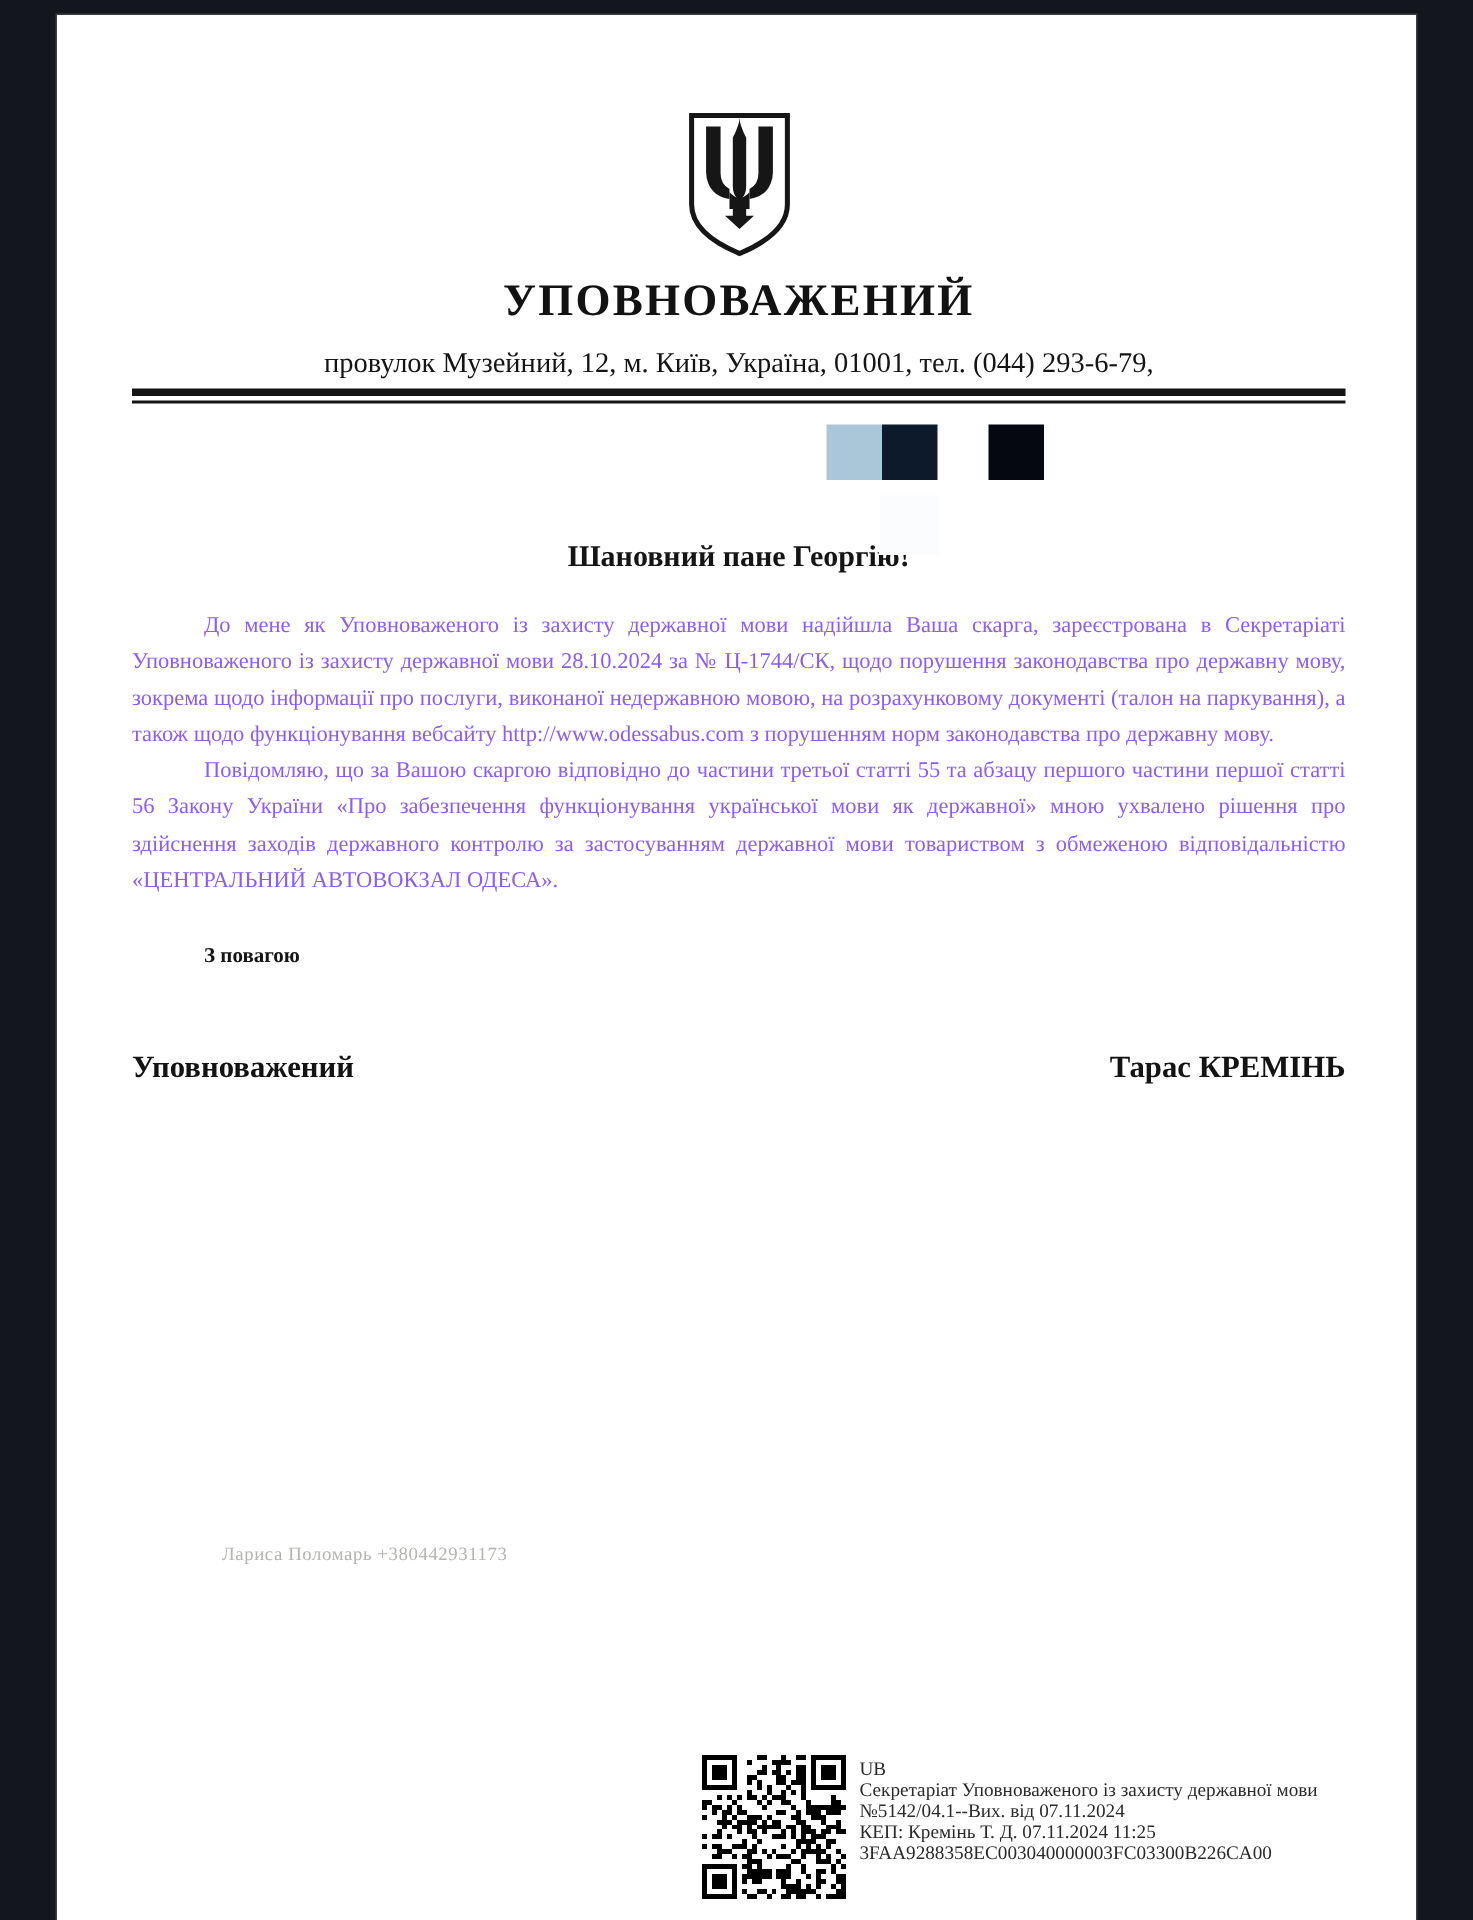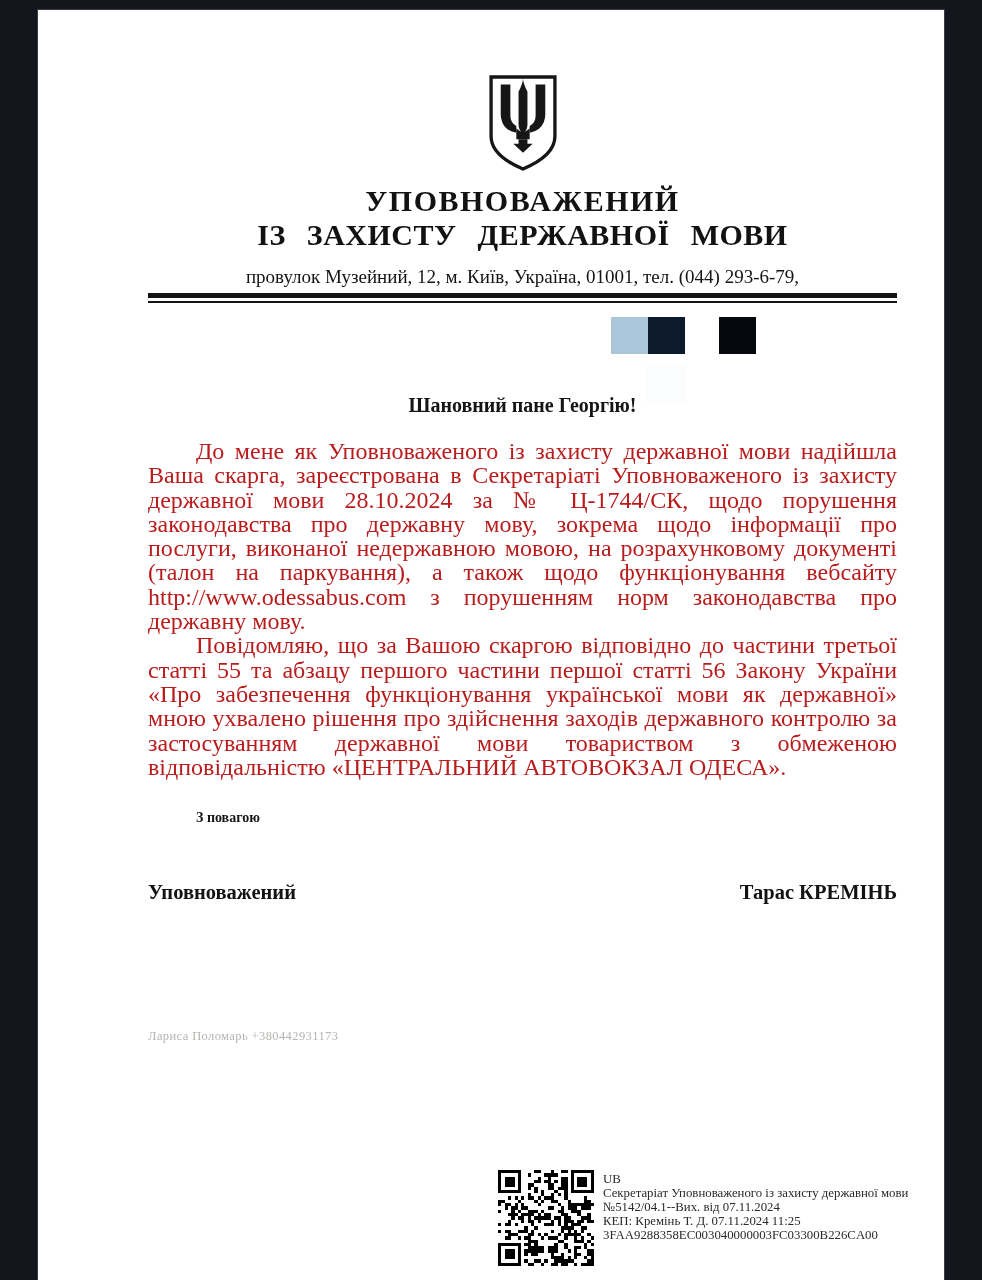--- a/index.html
+++ b/index.html
@@ -15,7 +15,7 @@
     background:#ffffff;
     box-shadow:0 0 0 1px #3a3d46;
   }
-  .content{padding:0 47px 0 110px;}
+  .content{padding:0 47px 0 50px;}
   
   .emblem{width:78px;height:98px;margin:64px auto 0;display:block;}
   .org-title{

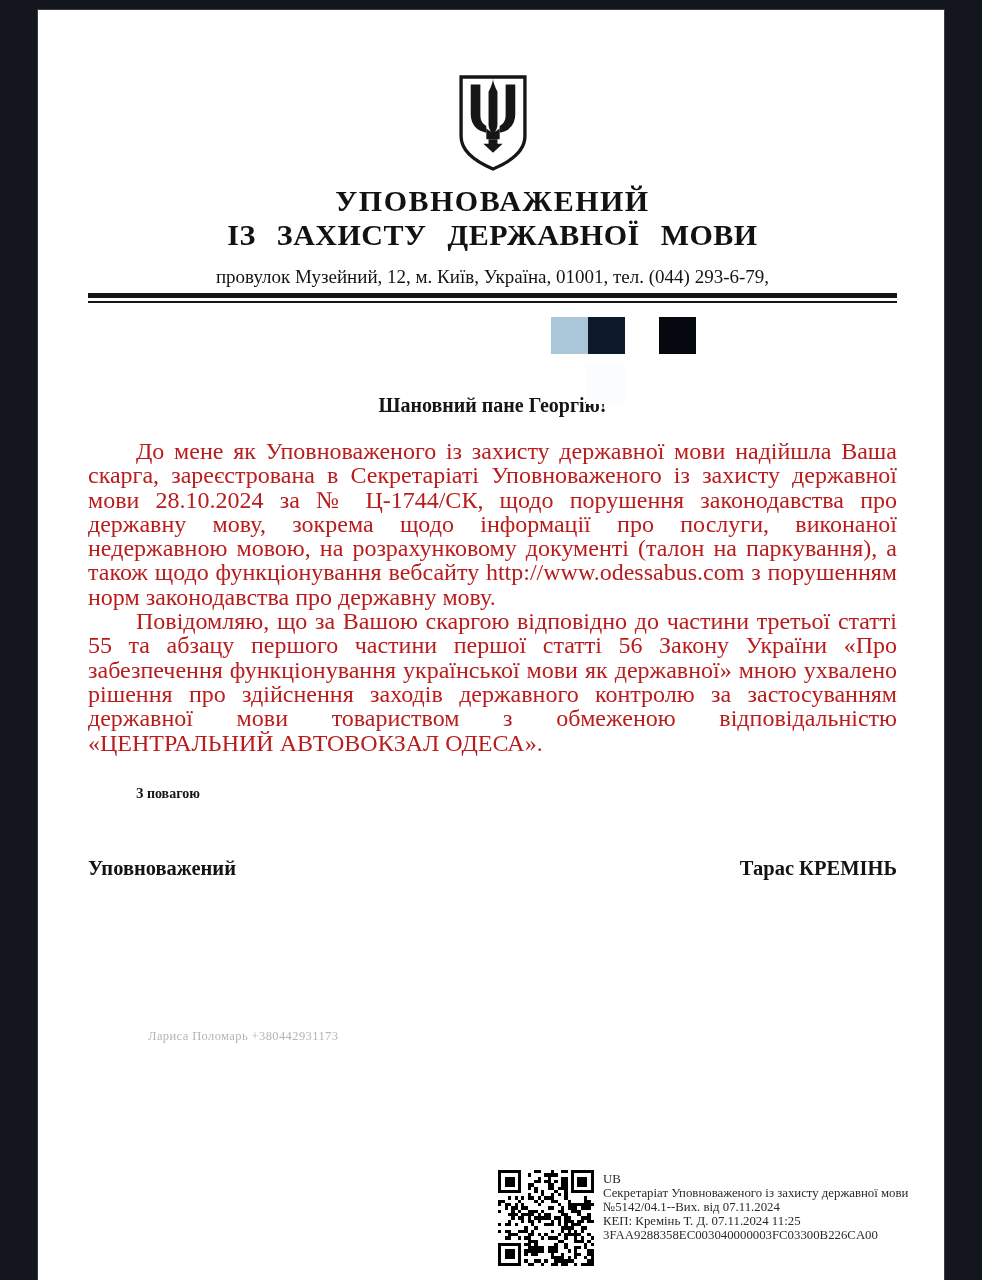--- a/index.html
+++ b/index.html
@@ -79,7 +79,6 @@
     </svg>
 
     <div class="org-title l1">УПОВНОВАЖЕНИЙ</div>
-    <div class="org-title l2">ІЗ ЗАХИСТУ ДЕРЖАВНОЇ МОВИ</div>
 
     <div class="org-address">
       <div>провулок Музейний, 12, м. Київ, Україна, 01001, тел. (044) 293-6-79,</div>

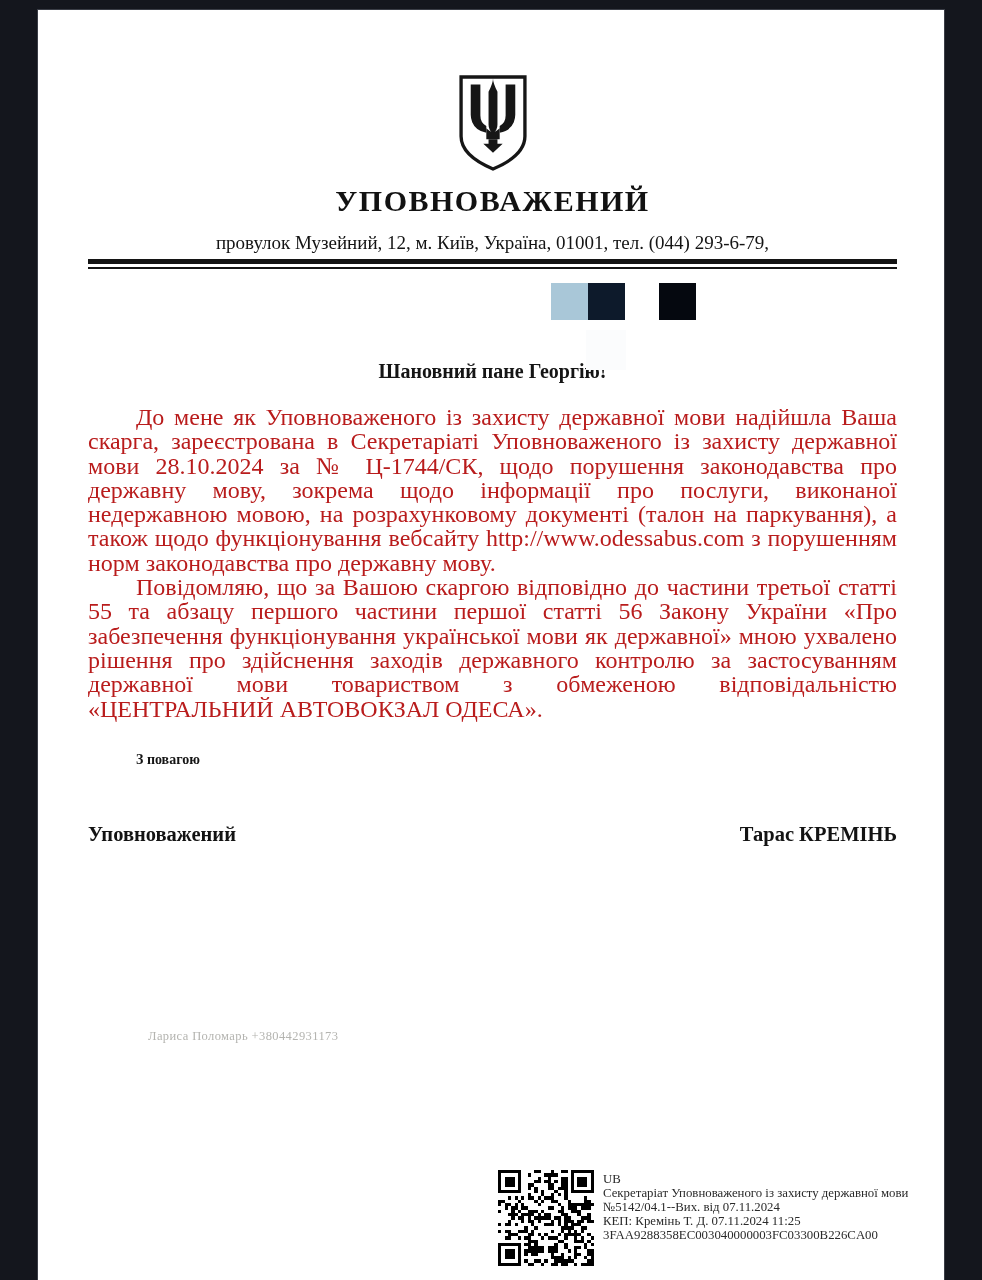--- a/index.html
+++ b/index.html
@@ -43,7 +43,7 @@
   .salutation{margin-top:89px;text-align:center;font-weight:bold;font-size:20px;line-height:26px;color:#151515;}
   .para{
     margin:0;text-align:justify;text-indent:48px;
-    font-size:24px;line-height:24.3px;color:#b91c1c;
+    font-size:15px;line-height:24.3px;color:#8b5cf6;
   }
   .para.first{margin-top:21px;}
   .closing{margin-top:26px;margin-left:48px;font-weight:bold;font-size:14px;line-height:25px;color:#151515;}

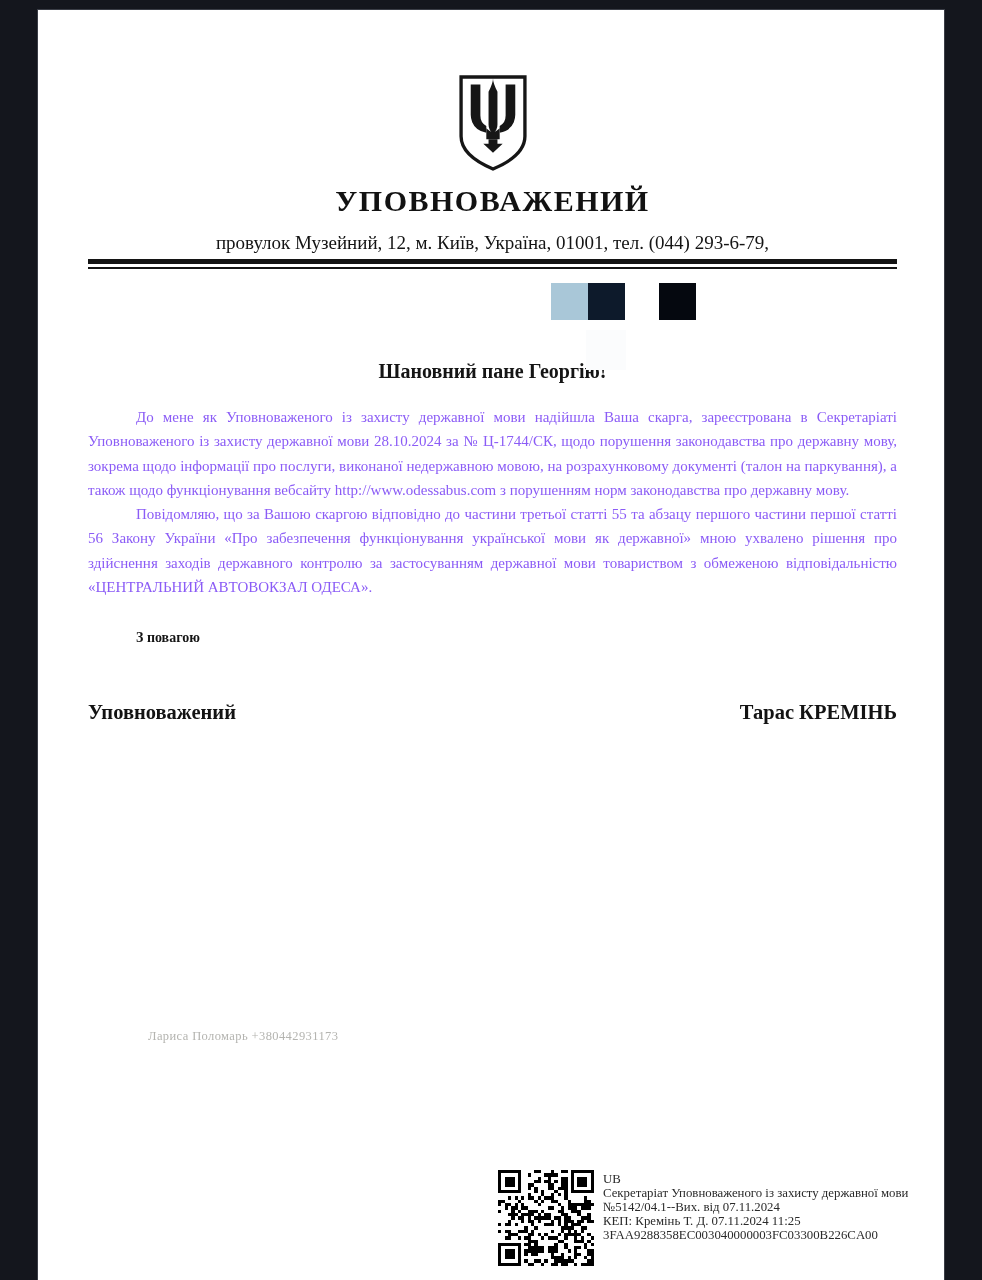--- a/index.html
+++ b/index.html
@@ -56,7 +56,7 @@
     font-size:12.5px;letter-spacing:.4px;color:#b4b4b0;
   }
   
-  .stamp{position:absolute;left:460px;top:1160px;display:flex;gap:9px;}
+  .stamp{position:absolute;left:430px;top:1160px;display:flex;gap:9px;}
   .qr{width:96px;height:96px;flex:0 0 auto;}
   .stamp-text{font-size:12.8px;line-height:13.9px;color:#2a2a2a;padding-top:3px;max-width:345px;}
   .stamp-text div{white-space:nowrap;}

